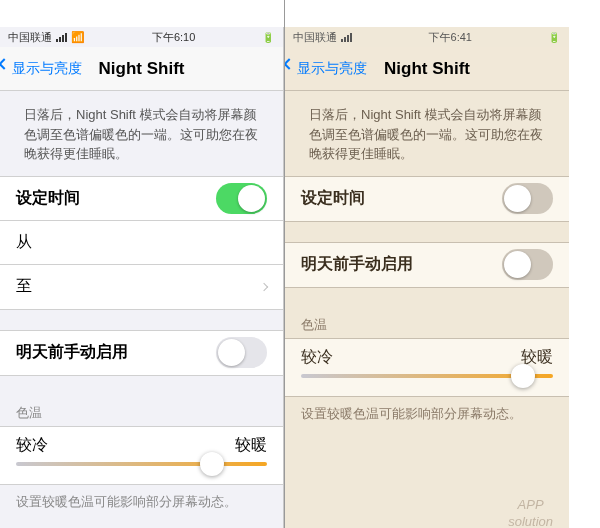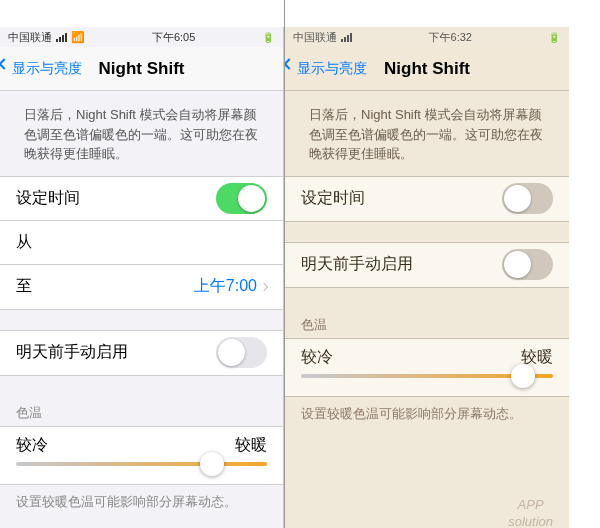--- a/index.html
+++ b/index.html
@@ -260,7 +260,7 @@
       </div>
       <span>📶</span>
     </div>
-    <span>下午6:05</span>
+    <span>下午6:10</span>
     <div class="status-right">
       <span>🔋</span>
     </div>

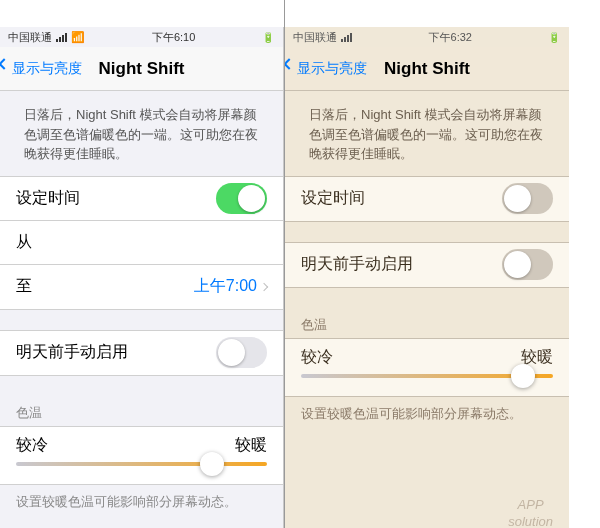--- a/index.html
+++ b/index.html
@@ -339,7 +339,7 @@
           <span style="height:9px;background:#555"></span>
       </div>
     </div>
-    <span>下午6:32</span>
+    <span>下午6:41</span>
     <div class="status-right">
       <span>🔋</span>
     </div>

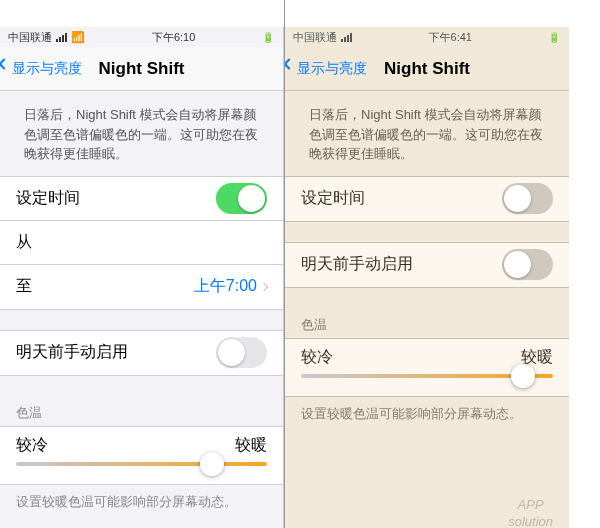--- a/index.html
+++ b/index.html
@@ -123,6 +123,7 @@
     .row-label {
       font-size: 16px;
       color: #000;
+      font-weight: bold;
     }
     .phone.right .row-label { color: #3a2e1e; }
 

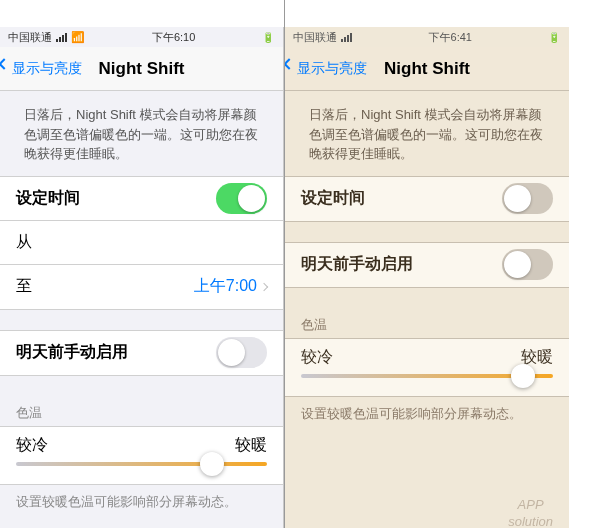--- a/index.html
+++ b/index.html
@@ -292,7 +292,6 @@
       <div class="schedule-row">
         <span class="schedule-label">至</span>
         <div class="schedule-value">
-          <span>上午7:00</span>
           <div class="chevron-right-small"></div>
         </div>
       </div>

